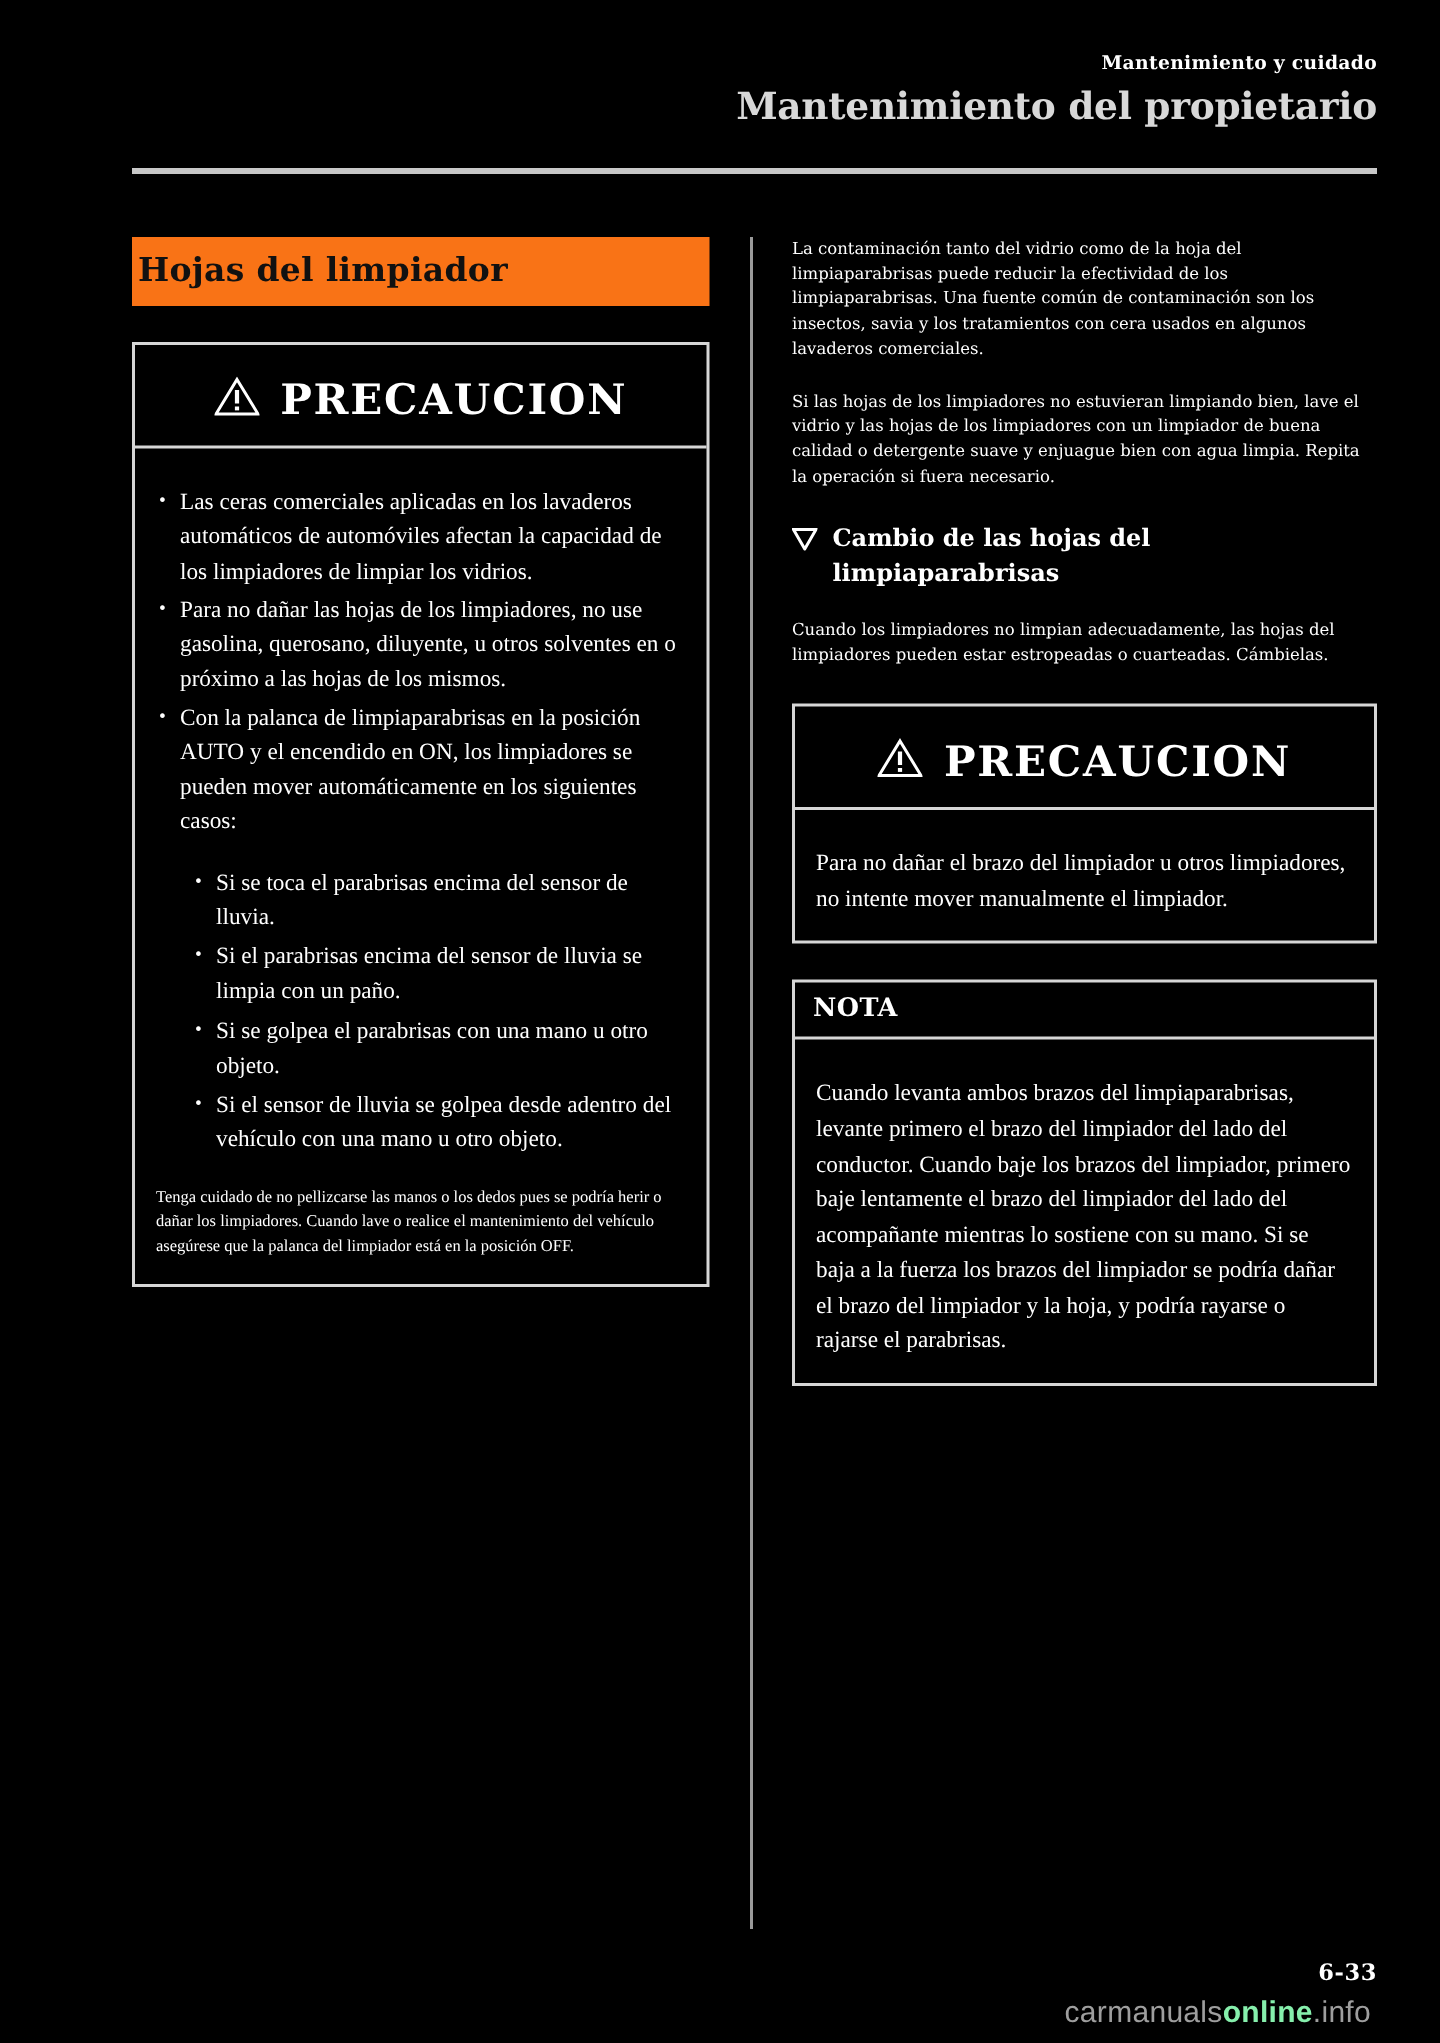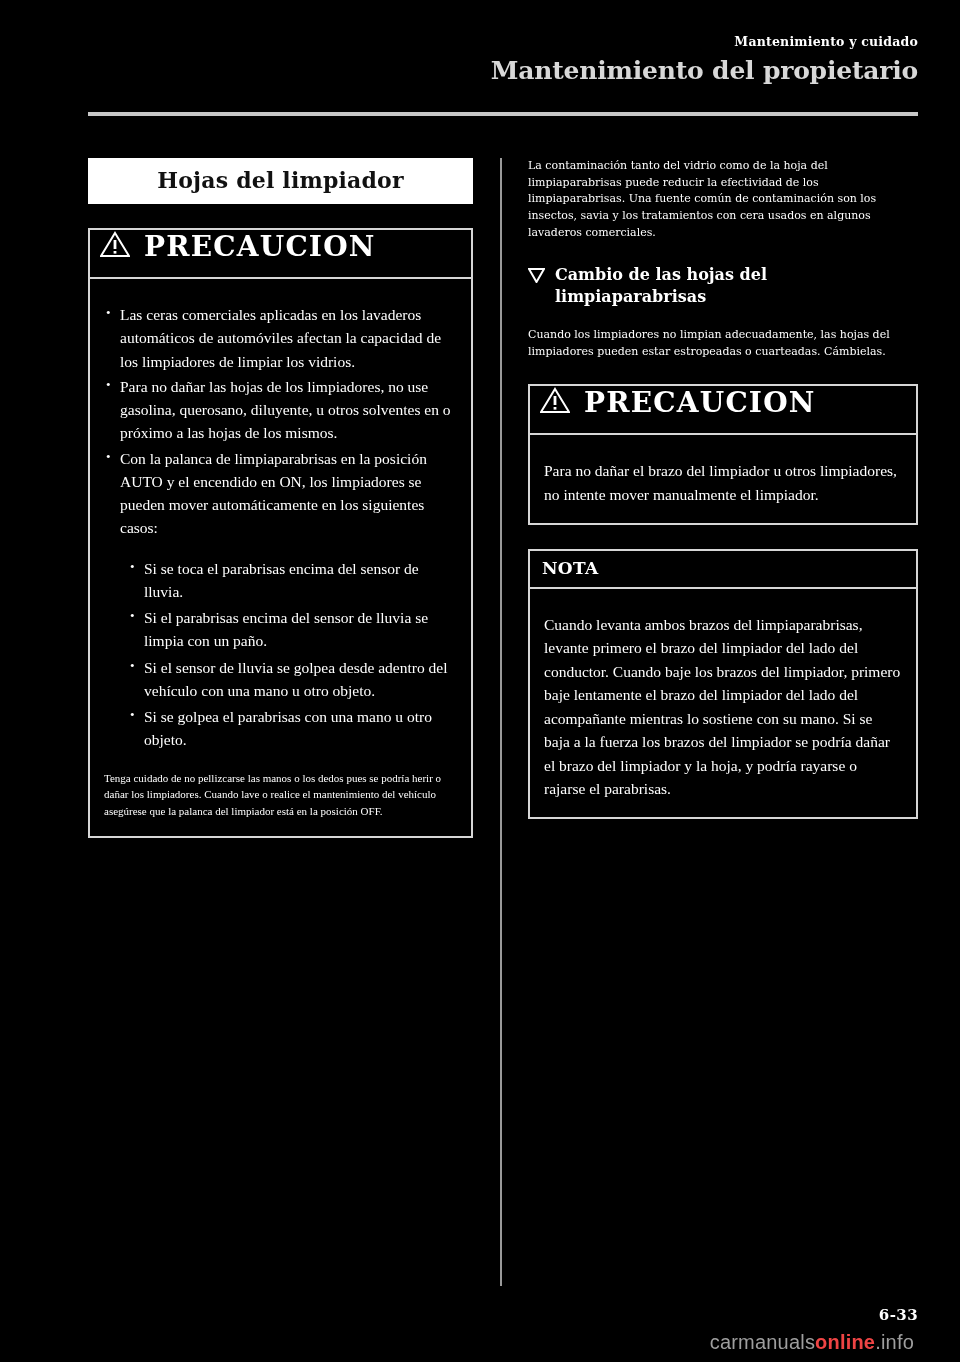--- a/index.html
+++ b/index.html
@@ -77,11 +77,11 @@
 
   
   .section-title {
-    background: #ffffff;
+    background: #f97316;
     color: #111111;
     font-size: 22px;
     font-weight: bold;
-    text-align: center;
+    text-align: left;
     padding: 9px 4px 11px;
     letter-spacing: 0.2px;
   }

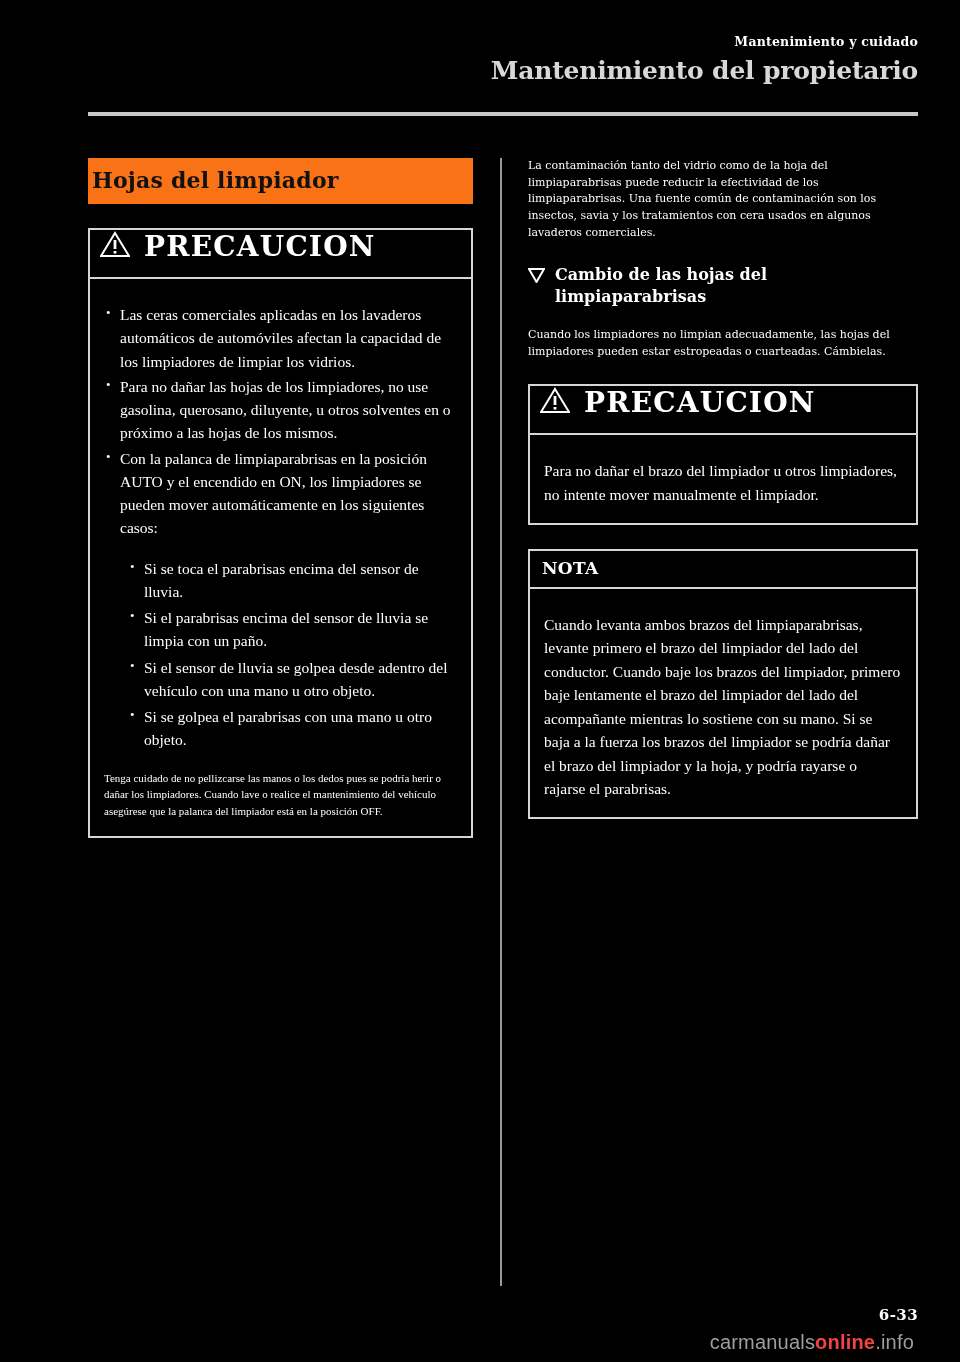--- a/index.html
+++ b/index.html
@@ -93,8 +93,8 @@
   }
   .box-head {
     border-bottom: 2px solid #d6d6d6;
-    padding: 0 10px 14px;
-    text-align: left;
+    padding: 20px 10px 14px;
+    text-align: center;
   }
   .box-head.left {
     text-align: left;

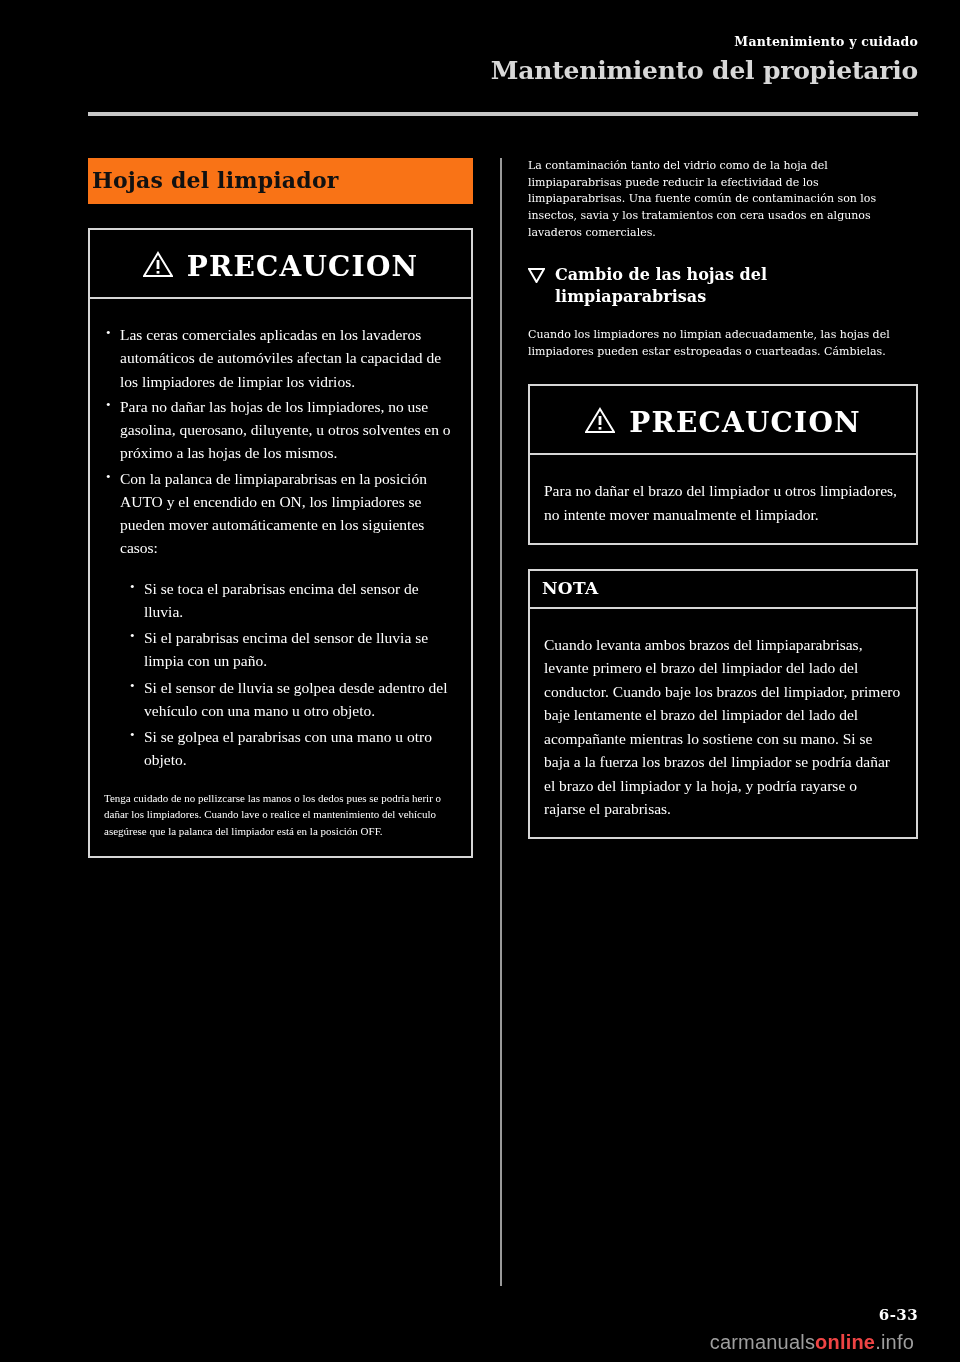--- a/index.html
+++ b/index.html
@@ -251,6 +251,7 @@
   <div class="col-right">
 
     <div class="para first">La contaminación tanto del vidrio como de la hoja del limpiaparabrisas puede reducir la efectividad de los limpiaparabrisas. Una fuente común de contaminación son los insectos, savia y los tratamientos con cera usados en algunos lavaderos comerciales.</div>
+    <div class="para">Si las hojas de los limpiadores no estuvieran limpiando bien, lave el vidrio y las hojas de los limpiadores con un limpiador de buena calidad o detergente suave y enjuague bien con agua limpia. Repita la operación si fuera necesario.</div>
 
     <div class="subhead">
       <span class="arrow">

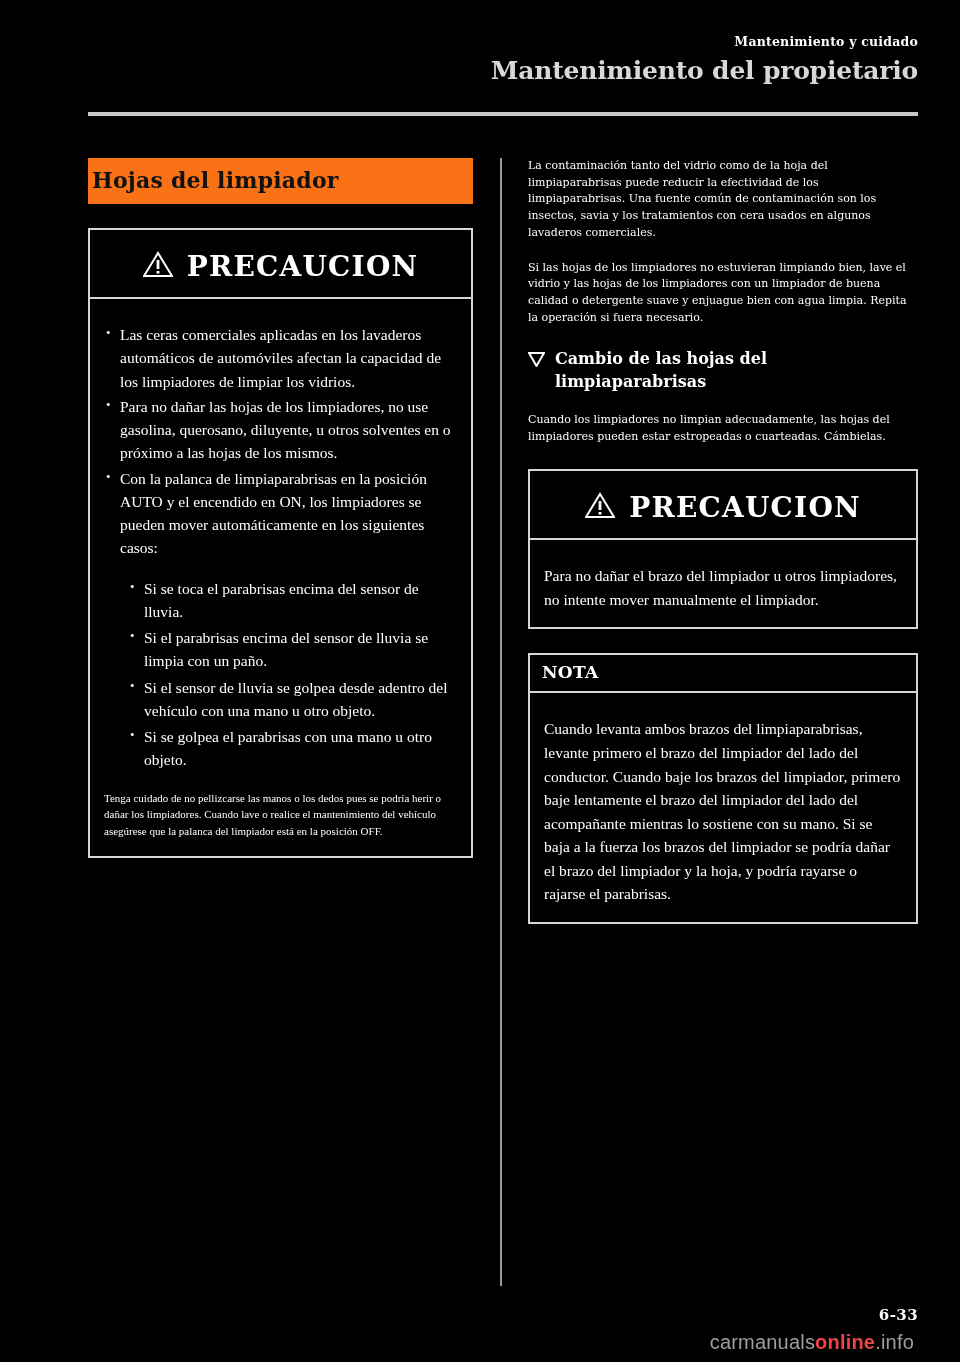--- a/index.html
+++ b/index.html
@@ -240,8 +240,8 @@
         <ul class="bl inner">
           <li>Si se toca el parabrisas encima del sensor de lluvia.</li>
           <li>Si el parabrisas encima del sensor de lluvia se limpia con un paño.</li>
+          <li>Si se golpea el parabrisas con una mano u otro objeto.</li>
           <li>Si el sensor de lluvia se golpea desde adentro del vehículo con una mano u otro objeto.</li>
-          <li>Si se golpea el parabrisas con una mano u otro objeto.</li>
         </ul>
         <div class="para">Tenga cuidado de no pellizcarse las manos o los dedos pues se podría herir o dañar los limpiadores. Cuando lave o realice el mantenimiento del vehículo asegúrese que la palanca del limpiador está en la posición OFF.</div>
       </div>

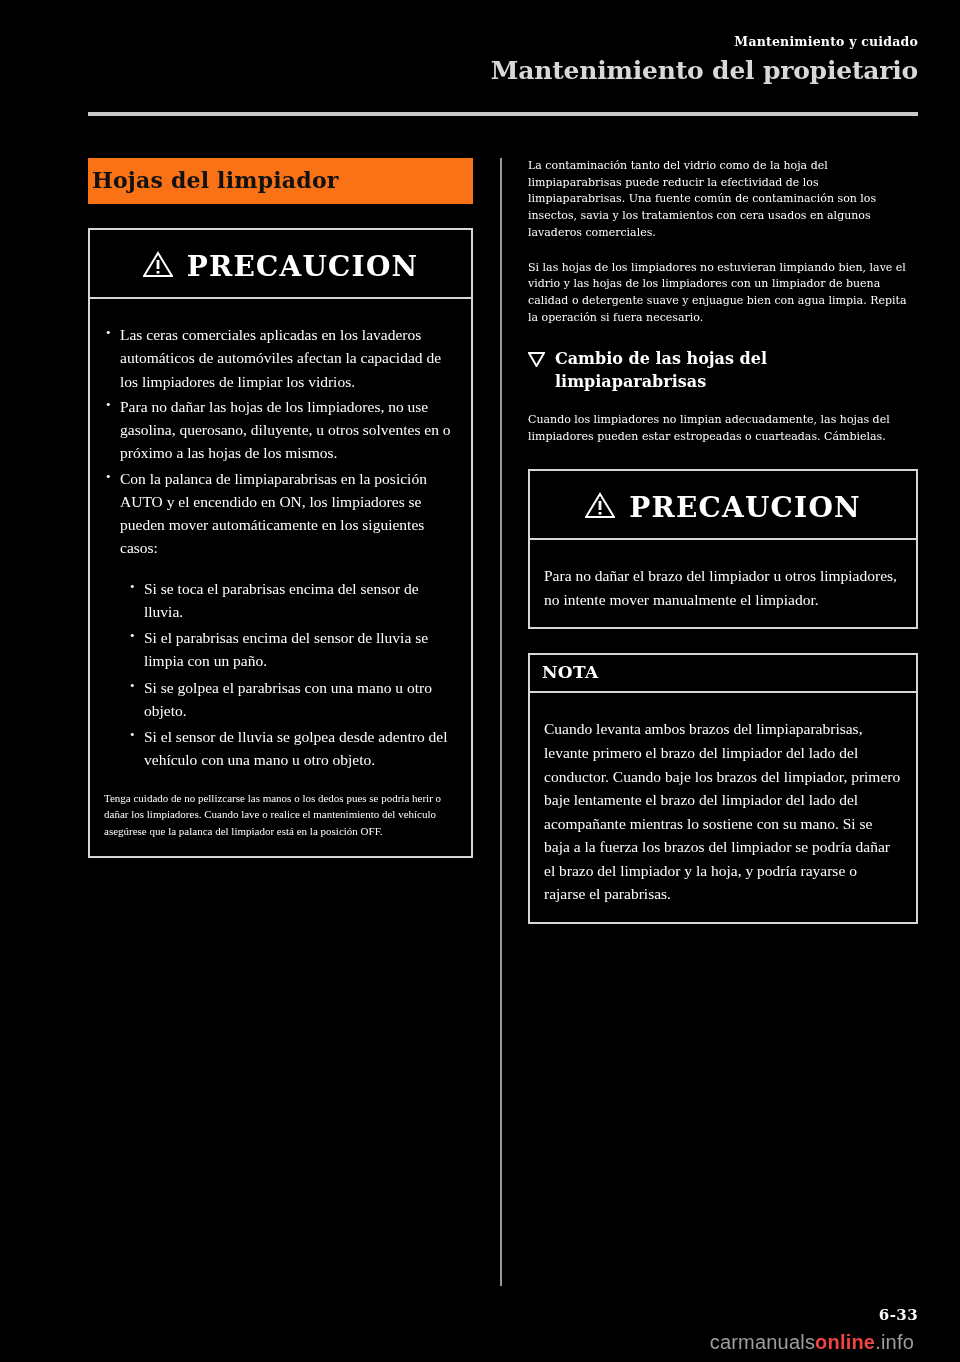--- a/index.html
+++ b/index.html
@@ -201,7 +201,7 @@
     font-family: "Liberation Sans", sans-serif;
     letter-spacing: 0.2px;
   }
-  .watermark b { color: #ef4444; font-weight: bold; }
+  .watermark b { color: #86efac; font-weight: bold; }
 </style>
 </head>
 <body>

